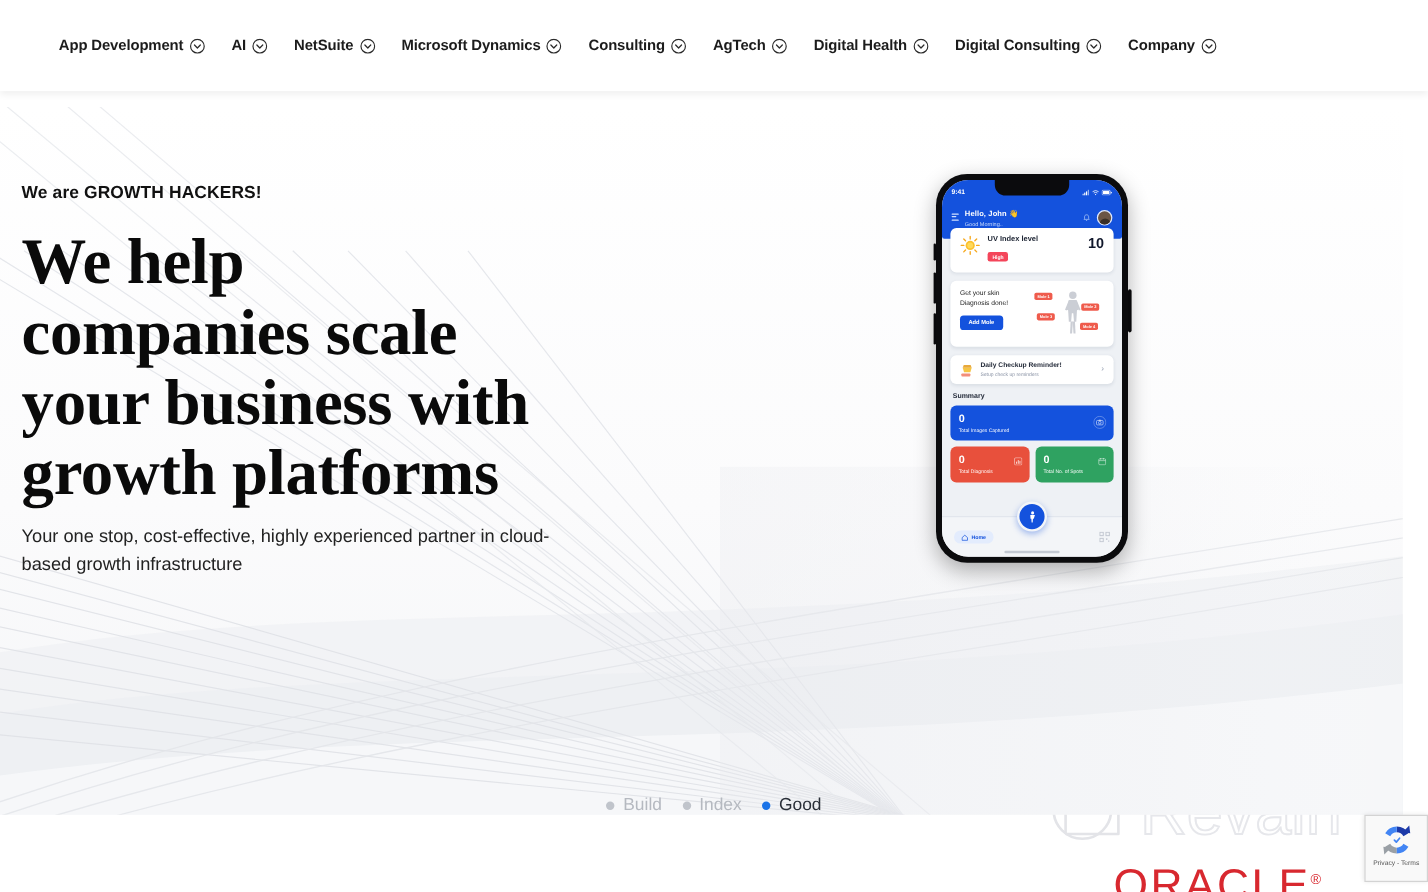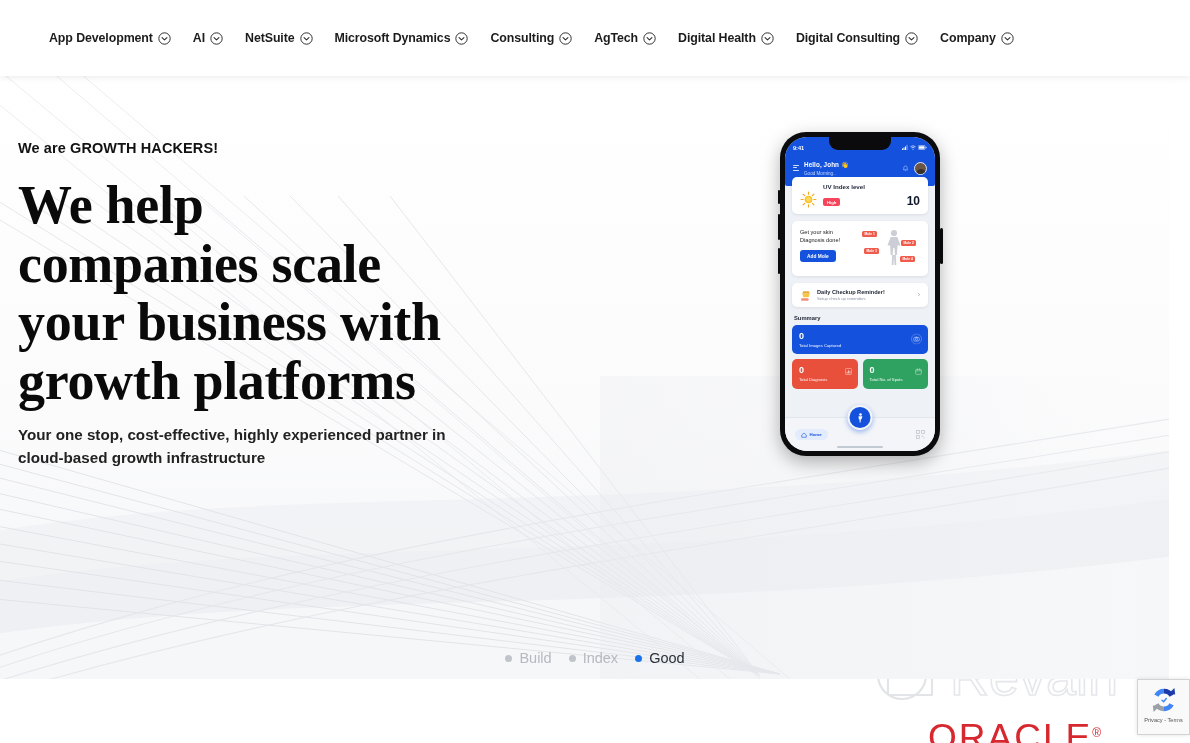--- a/index.html
+++ b/index.html
@@ -53,7 +53,7 @@
   
   .hero {
     position: absolute;
-    top: 76px; left: 0;
+    top: 89px; left: 0;
     width: 1169px; height: 603px;
     background: #ffffff;
     overflow: hidden;

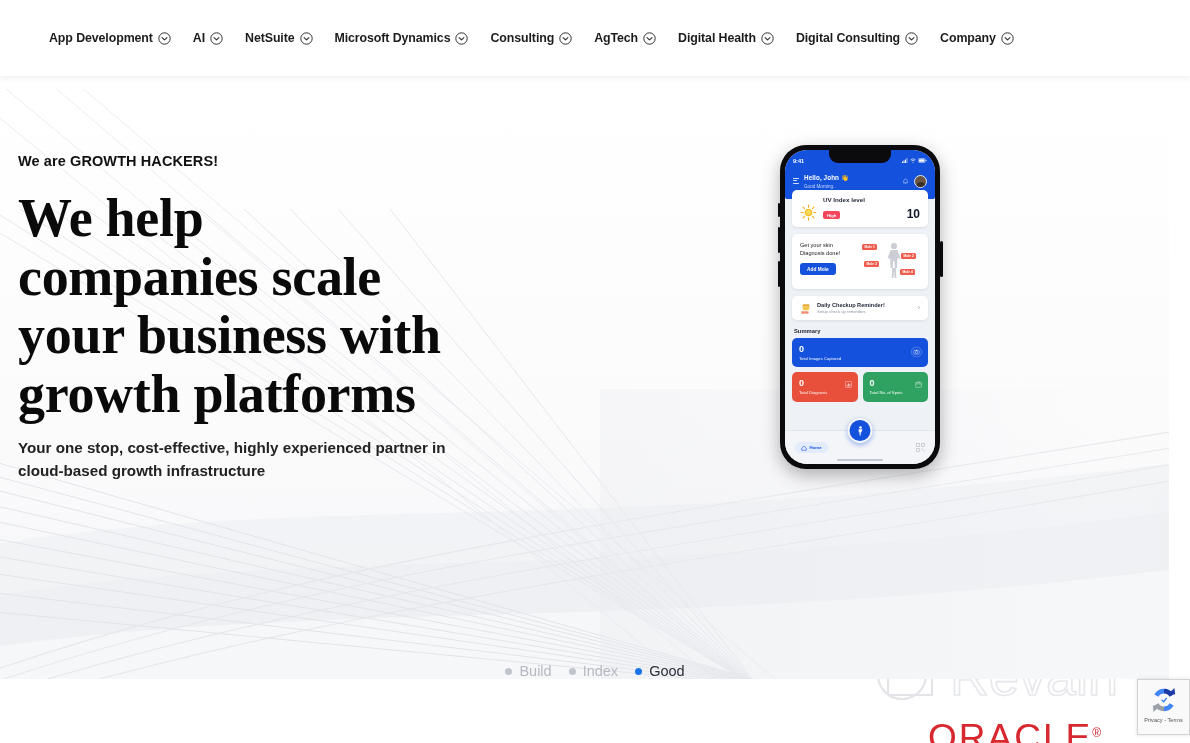--- a/index.html
+++ b/index.html
@@ -169,7 +169,7 @@
   .uv-card {
     margin-top: -9px;
     position: relative; z-index: 4;
-    display: flex; align-items: flex-end;
+    display: flex; align-items: flex-start;
     padding: 6px 8px;
     gap: 6px;
   }

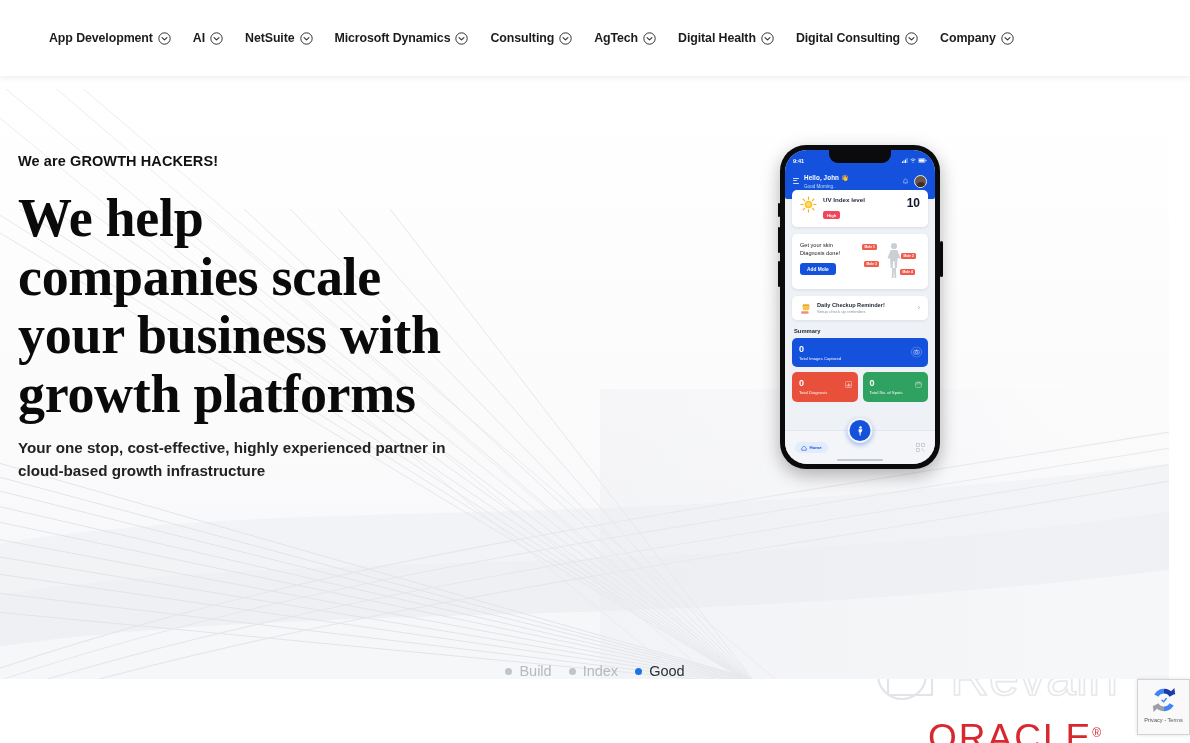--- a/index.html
+++ b/index.html
@@ -88,7 +88,7 @@
     line-height: 23px;
     color: #222;
     width: 440px;
-    font-weight: 700;
+    font-weight: 400;
   }
 
   

